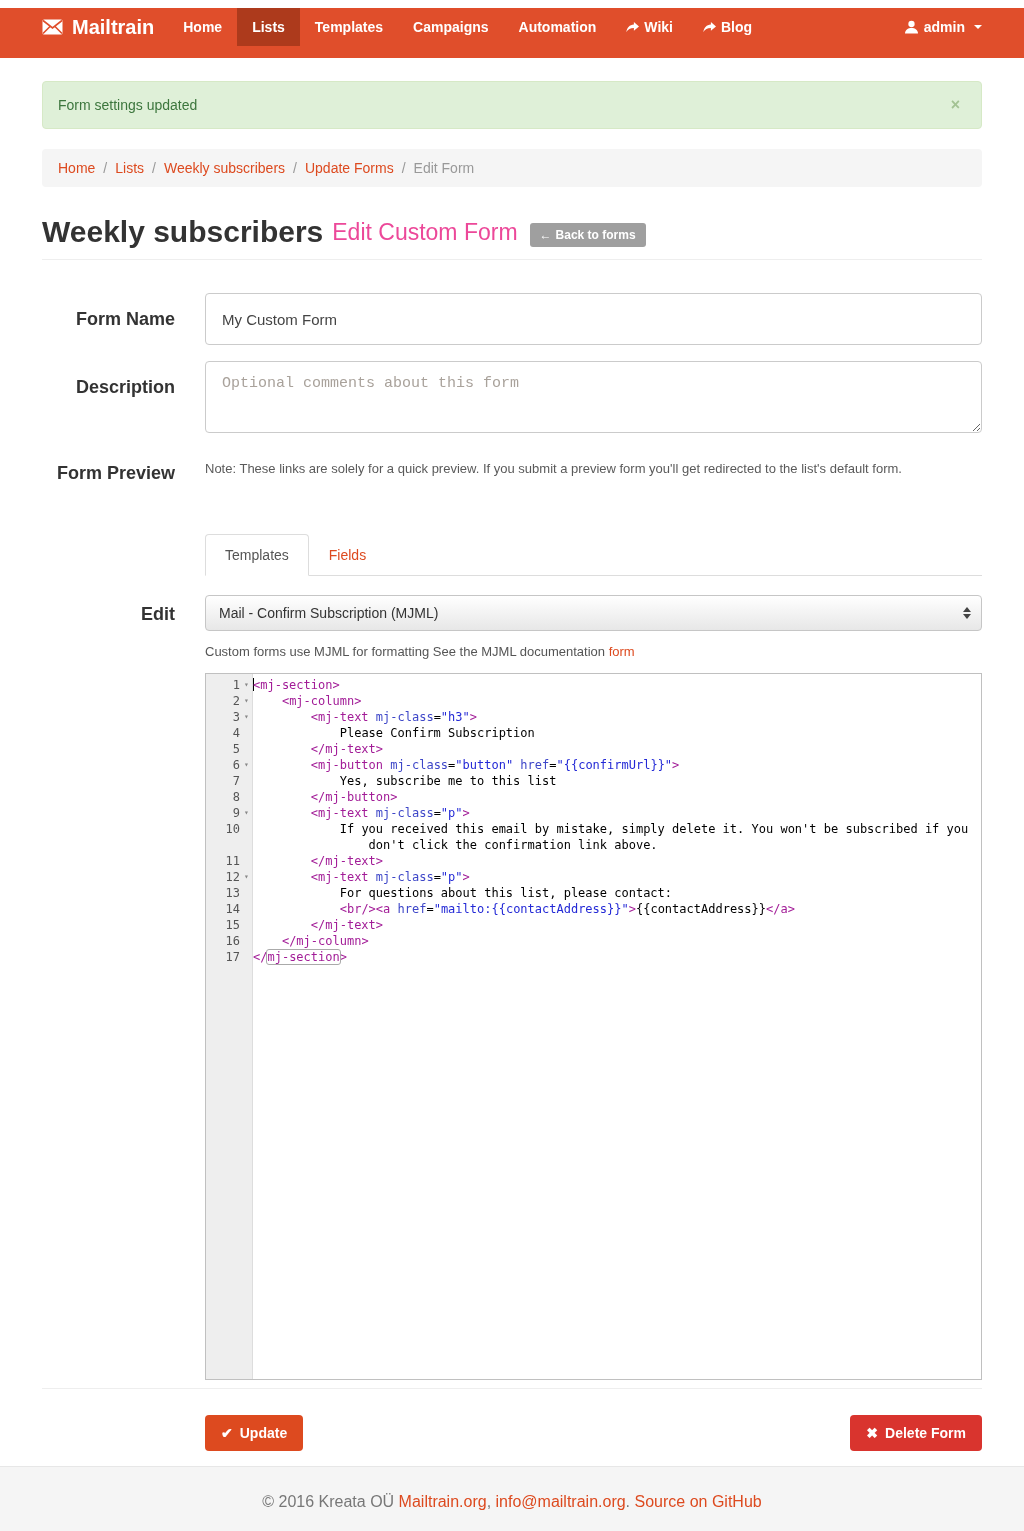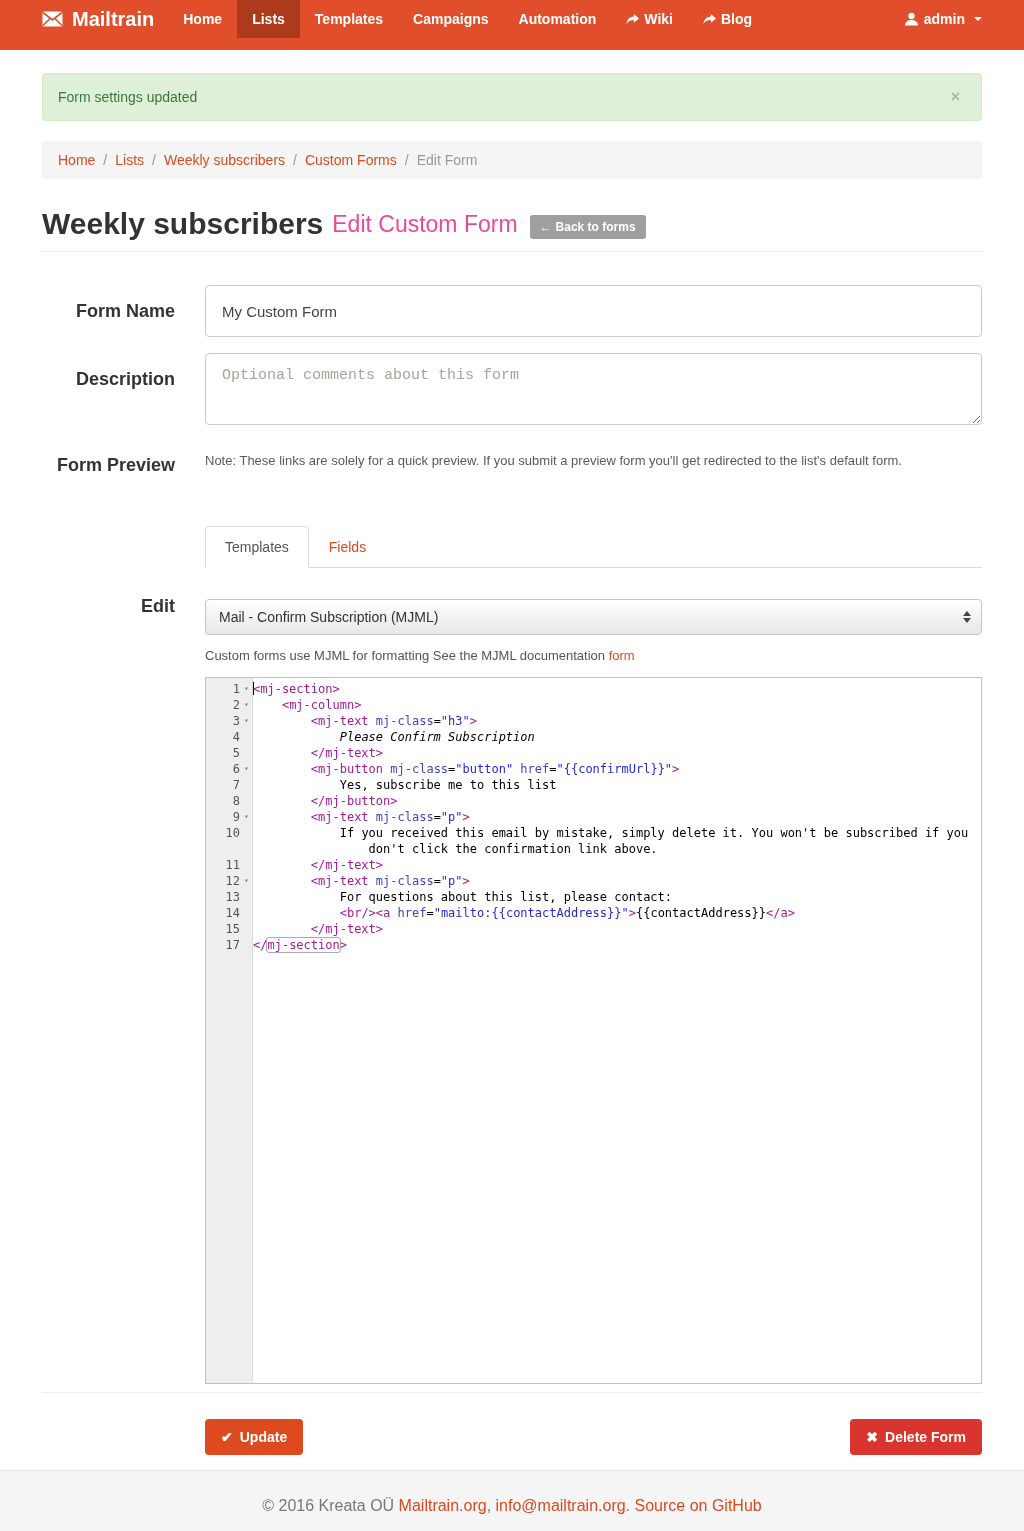--- a/index.html
+++ b/index.html
@@ -12,7 +12,7 @@
 
   
   .navbar { height:50px; background:var(--navbar,#e04e2b); }
-  .nav-inner { width:940px; margin:0 auto; display:flex; align-items:stretch; height:38px; }
+  .nav-inner { width:940px; margin:8px auto; display:flex; align-items:stretch; height:38px; }
   .brand { display:flex; align-items:center; gap:9px; color:#fff; font-size:20px; font-weight:bold; margin-right:14px; }
   .navbar-menu { display:flex; align-items:stretch; }
   .nav-item { display:flex; align-items:center; gap:5px; padding:0 15px; color:#fff; font-size:14px; font-weight:bold; }

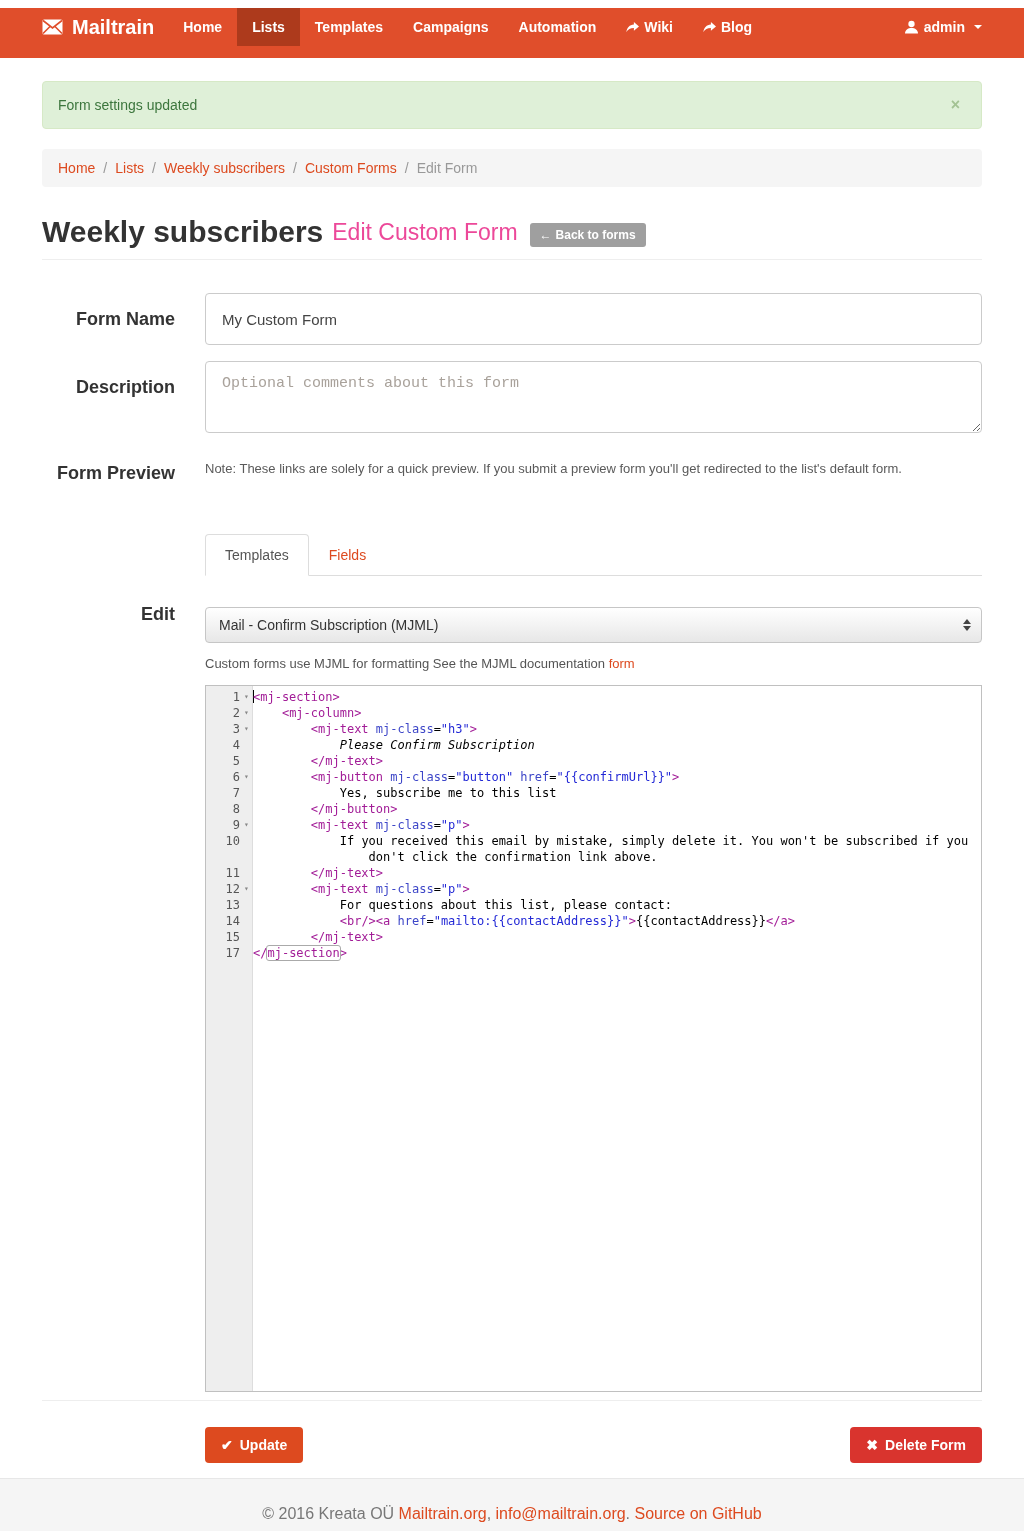--- a/index.html
+++ b/index.html
@@ -173,7 +173,7 @@
       <span class="sep">/</span>
       <a>Weekly subscribers</a>
       <span class="sep">/</span>
-      <a>Custom Forms</a>
+      <a>Update Forms</a>
       <span class="sep">/</span>
       <span class="current">Edit Form</span>
     </div>

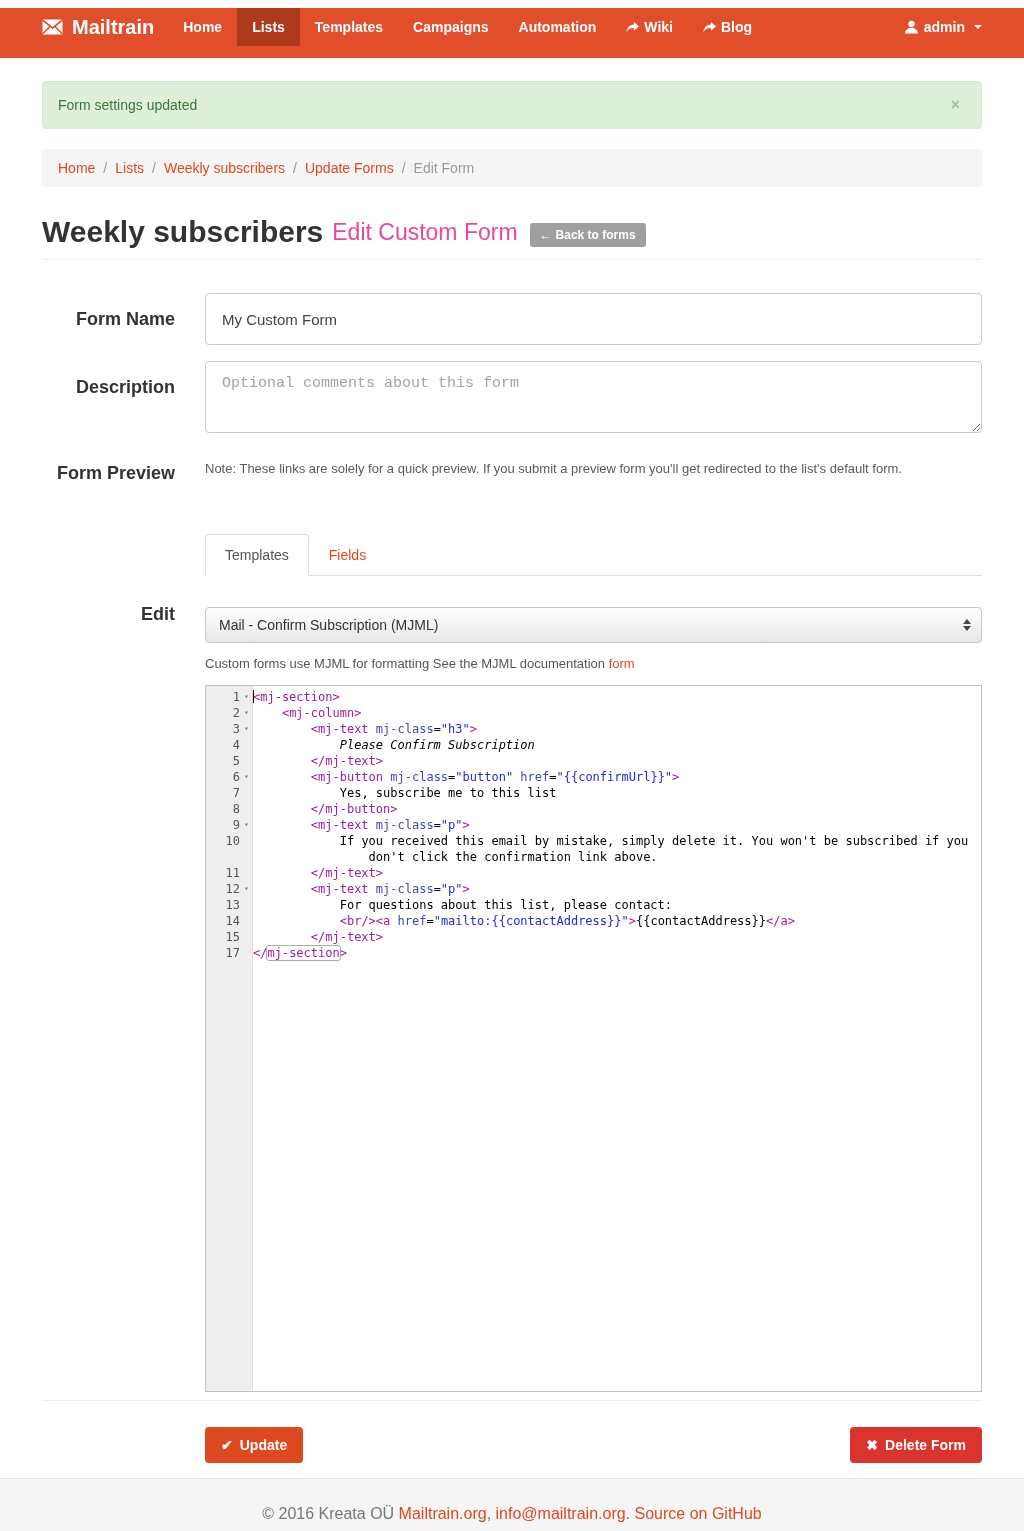--- a/index.html
+++ b/index.html
@@ -63,7 +63,7 @@
   .edit-row { margin-top:19px; margin-bottom:13px; }
   .select { position:relative; height:36px; border:1px solid #c6c6c6; border-radius:4px;
             background:linear-gradient(#ffffff,#e7e7e7); display:flex; align-items:center;
-            padding:0 28px 0 13px; font-size:14px; color:#333; cursor:pointer;margin-top:12px; }
+            padding:0 28px 0 13px; font-size:14px; color:#333; cursor:pointer; }
   .select-arrows { position:absolute; right:10px; top:50%; transform:translateY(-50%); display:flex; flex-direction:column; gap:2px; }
   .select-arrows i { width:0; height:0; border-left:4px solid transparent; border-right:4px solid transparent; }
   .select-arrows .up { border-bottom:5px solid #444; }

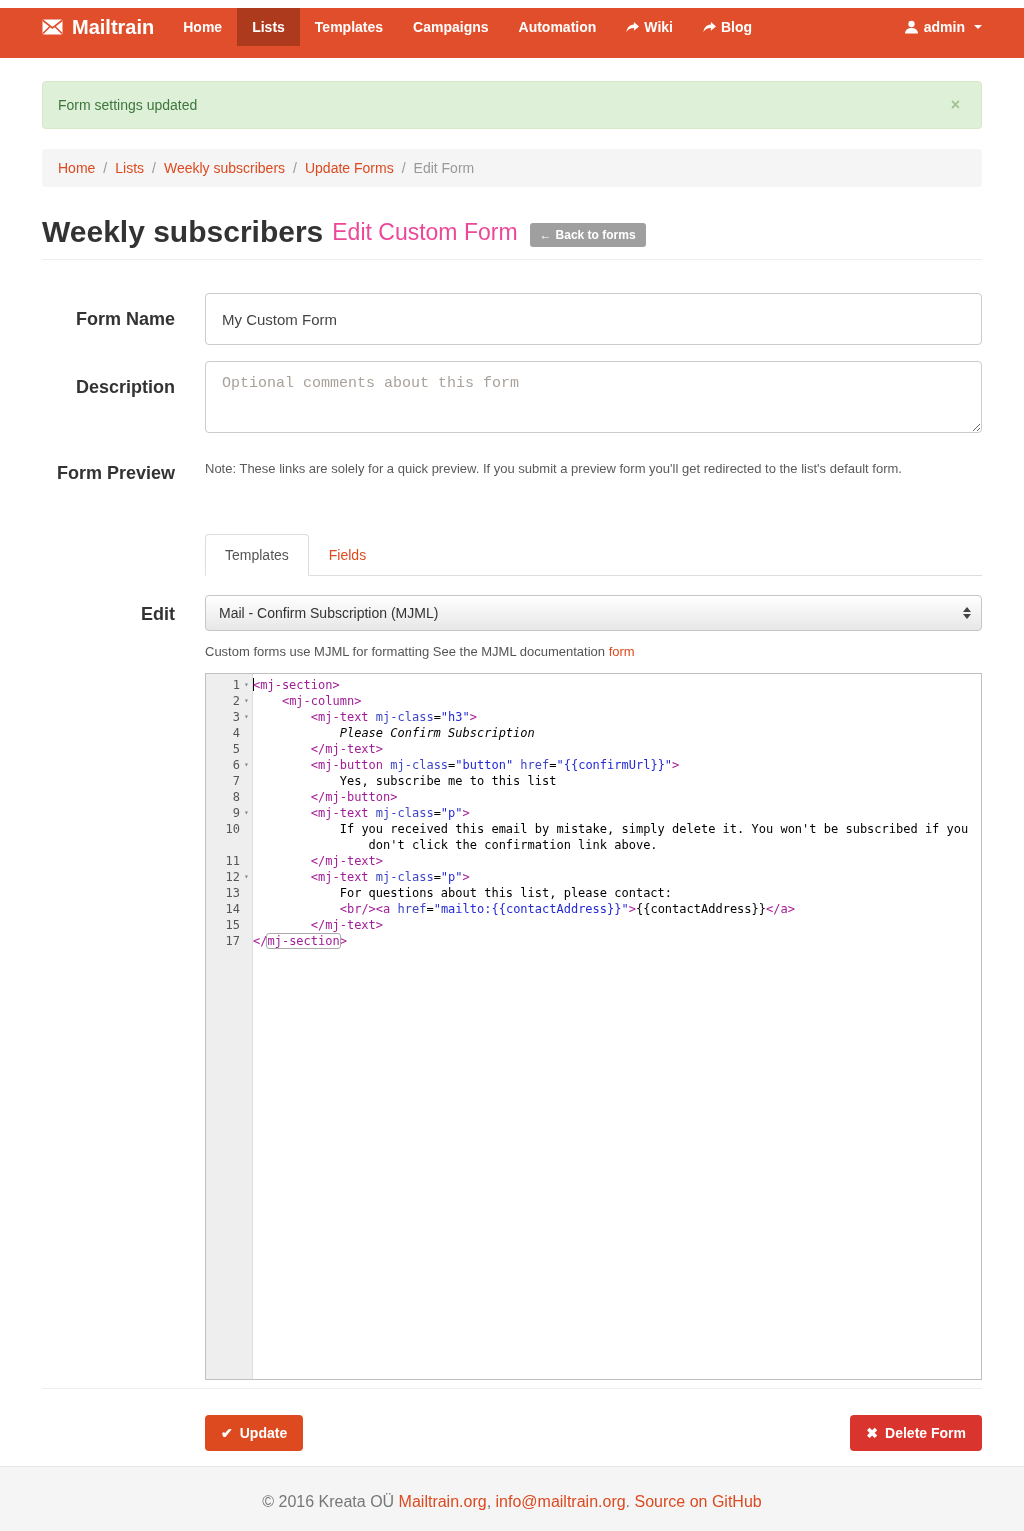--- a/index.html
+++ b/index.html
@@ -262,7 +262,7 @@
                 <span class="num">4</span>
                 <span class="fold"></span>
               </div>
-              <div class="code" style="padding-left: 16ch; text-indent: -16ch; font-style: italic;"><span class="cm-p">            Please Confirm Subscription</span></div>
+              <div class="code" style="padding-left: 16ch; text-indent: -16ch;"><span class="cm-p">            Please Confirm Subscription</span></div>
             </div>
             <div class="cm-line">
               <div class="gut">

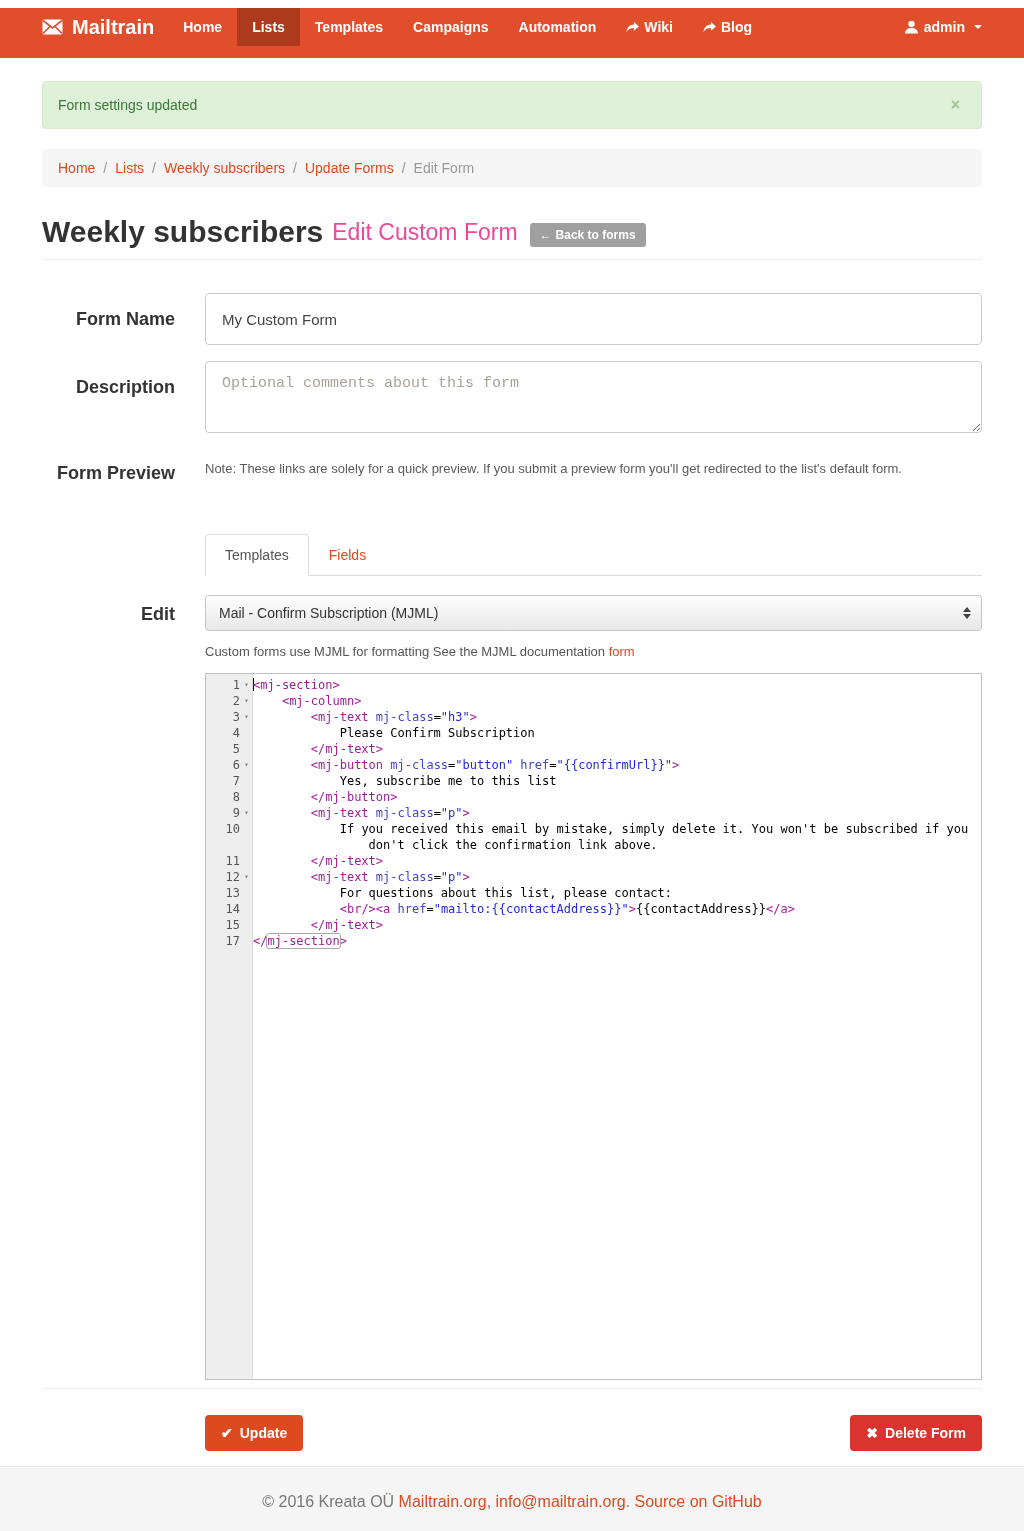--- a/index.html
+++ b/index.html
@@ -343,6 +343,13 @@
             </div>
             <div class="cm-line">
               <div class="gut">
+                <span class="num">16</span>
+                <span class="fold"></span>
+              </div>
+              <div class="code" style="padding-left: 8ch; text-indent: -8ch;"><span class="cm-p">    </span><span class="cm-t">&lt;/mj-column&gt;</span></div>
+            </div>
+            <div class="cm-line">
+              <div class="gut">
                 <span class="num">17</span>
                 <span class="fold"></span>
               </div>

